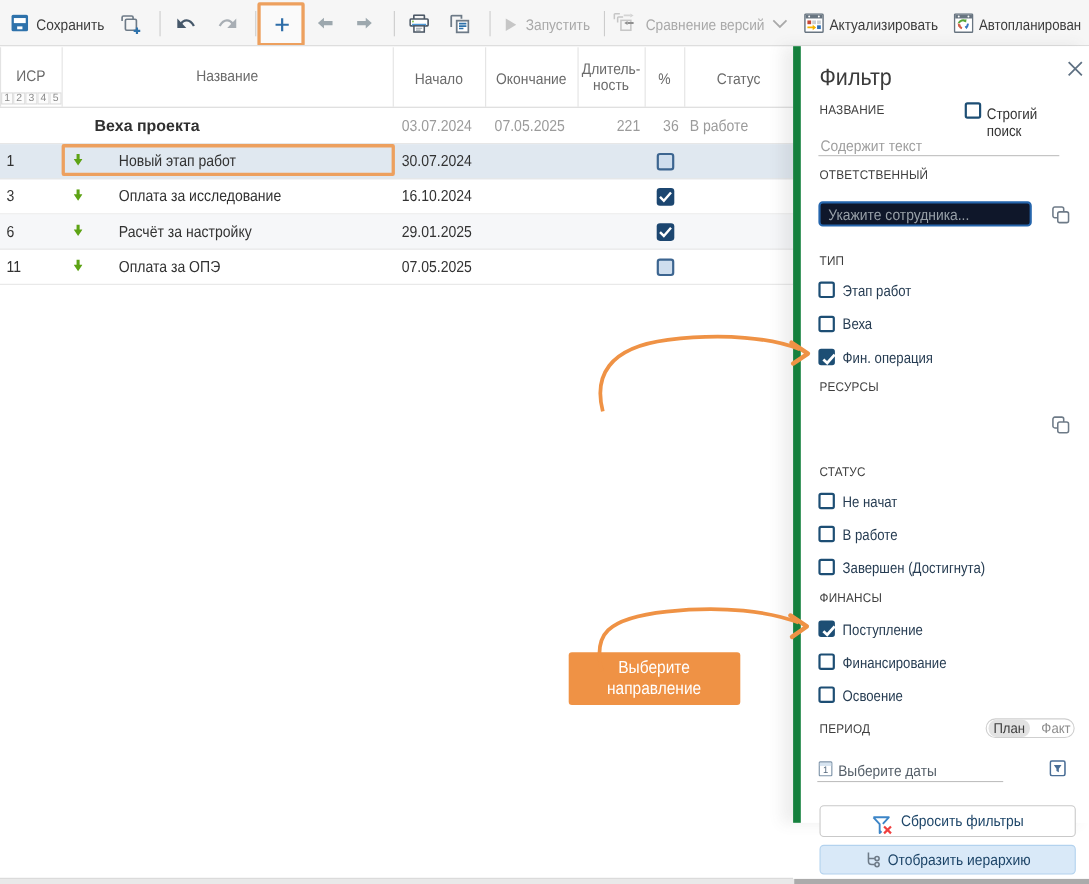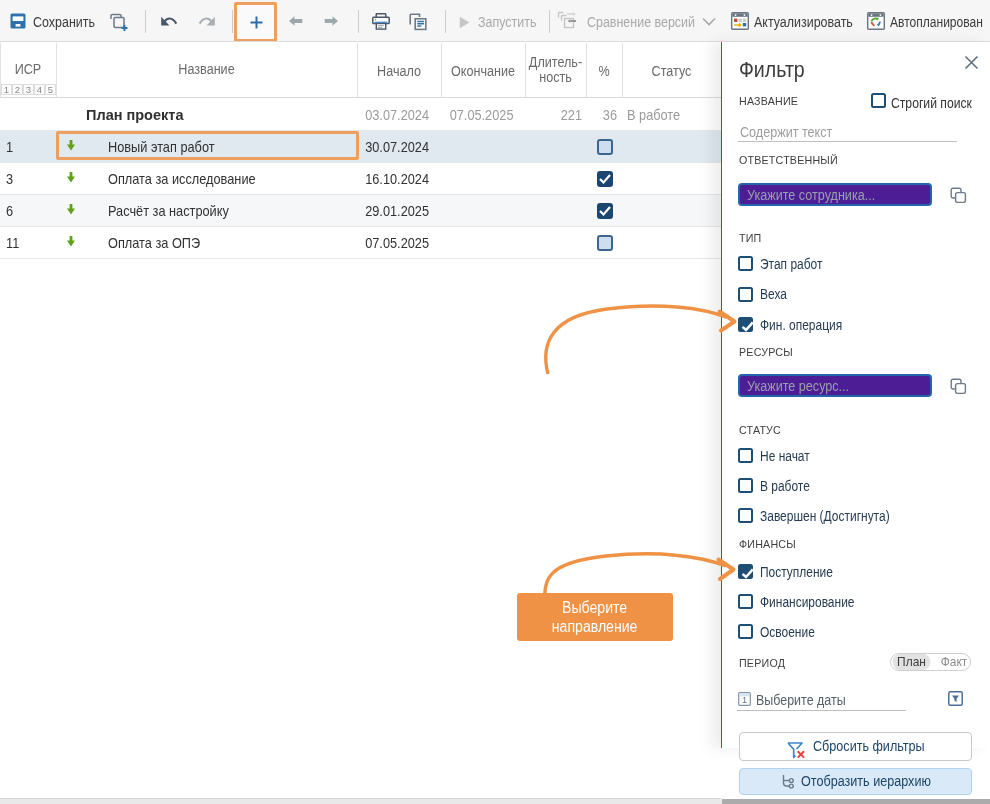--- a/index.html
+++ b/index.html
@@ -25,7 +25,7 @@
   .cb-on { background:#1c4670; }
   .cb-on svg { position:absolute; left:1px; top:2px; }
   
-  #panel { left:721px; top:42px; width:269px; height:706px; background:#fff; border-left:1px solid #15803d; box-shadow:-10px 0 12px rgba(90,90,90,0.10); }
+  #panel { left:721px; top:42px; width:269px; height:706px; background:#fff; border-left:7px solid #15803d; box-shadow:-10px 0 12px rgba(90,90,90,0.10); }
   .p-lbl { position:absolute; left:17px; font-size:11.5px; color:#3e3e3e; letter-spacing:0.2px; white-space:nowrap; transform:scaleX(.93); transform-origin:0 50%; }
   .p-cb { position:absolute; left:16px; width:15px; height:15px; border:2px solid #1d4e74; border-radius:2.5px; background:#fff; }
   .p-cb.on { background:#1d4e74; }

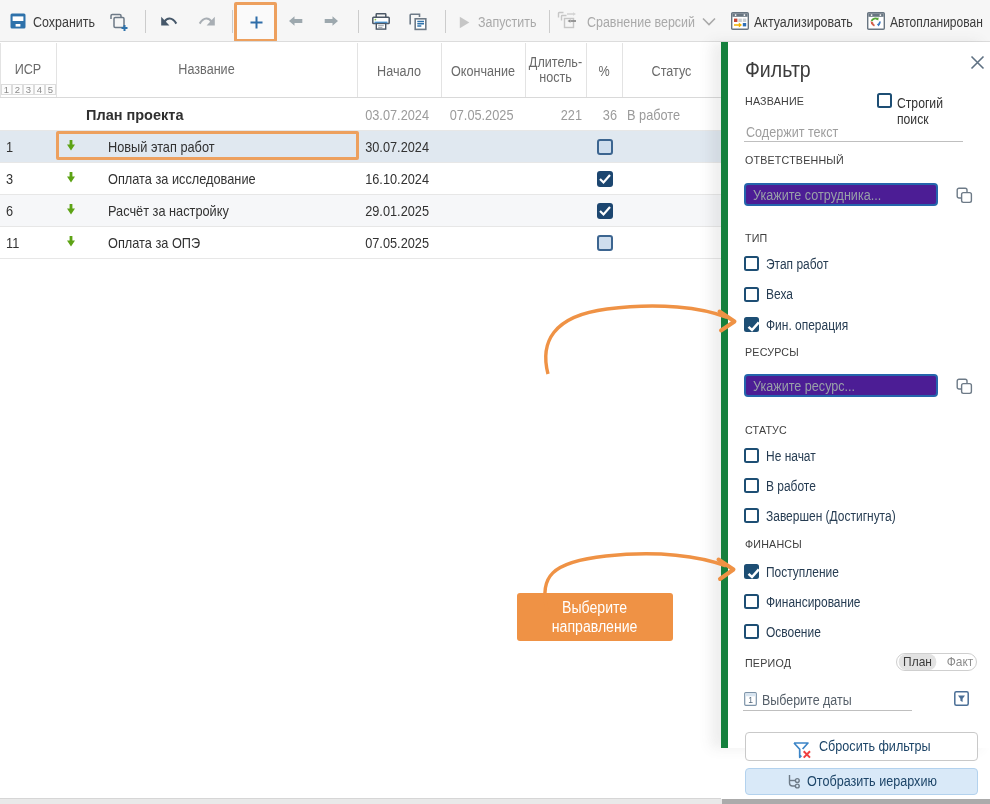--- a/index.html
+++ b/index.html
@@ -169,7 +169,7 @@
   <div class="lvlbox" style="left:45px;">5</div>
 
   <div class="row" style="top:56px;">
-    <span class="cell" style="left:86px;font-weight:bold;color:#303030;transform:translateY(-50%) scaleX(1);">План проекта</span>
+    <span class="cell" style="left:86px;font-weight:bold;color:#303030;transform:translateY(-50%) scaleX(1);">Веха проекта</span>
     <span class="cell gray cellr" style="left:357px;width:68px;text-align:right;">03.07.2024</span>
     <span class="cell gray cellr" style="left:441px;width:72px;text-align:right;">07.05.2025</span>
     <span class="cell gray cellr" style="left:525px;width:57px;text-align:right;">221</span>

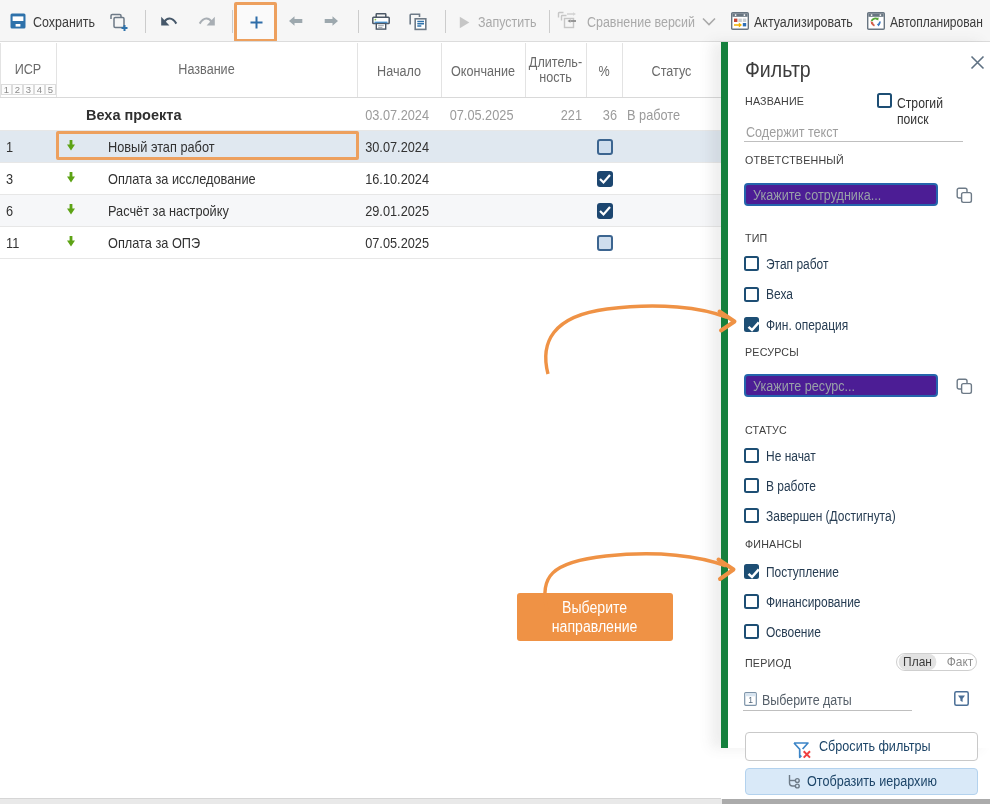--- a/index.html
+++ b/index.html
@@ -31,7 +31,7 @@
   .p-cb.on { background:#1d4e74; }
   .p-cb.on svg { position:absolute; left:0px; top:1px; }
   .p-cbl { position:absolute; left:38px; font-size:14px; color:#263c52; white-space:nowrap; transform:scaleX(.855); transform-origin:0 50%; }
-  .p-inp { position:absolute; left:16px; width:194px; height:23px; border:2px solid #2565ac; border-radius:4px; background:#4c1d95; font-size:14px; color:#98a0a8; line-height:19px; white-space:nowrap; }
+  .p-inp { position:absolute; left:16px; width:194px; height:23px; border:2px solid #2565ac; border-radius:4px; background:#0f172a; font-size:14px; color:#98a0a8; line-height:19px; white-space:nowrap; }
   .p-inp span { position:absolute; left:7px; top:1px; transform:scaleX(.9); transform-origin:0 50%; }
   .p-under { position:absolute; height:1px; background:#bfbfbf; }
   .p-btn { position:absolute; left:17px; width:233px; border-radius:4px; font-size:15px; color:#1d4568; text-align:center; }

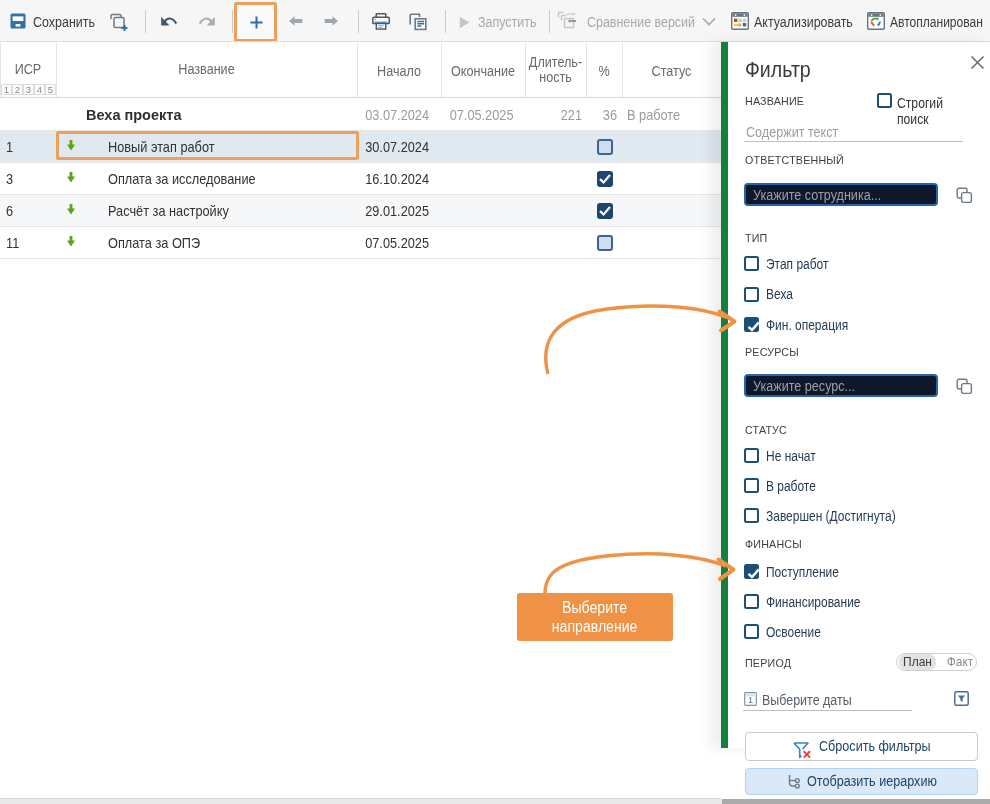--- a/index.html
+++ b/index.html
@@ -254,9 +254,6 @@
     </div>
   <div class="p-cbl" style="top:275px;">Фин. операция</div>
   <div class="p-lbl" style="top:304px;">РЕСУРСЫ</div>
-  <div class="p-inp" style="top:332px;">
-      <span>Укажите ресурс...</span>
-    </div>
   <svg class="abs" style="left:228px;top:336px;" width="17" height="17" viewBox="0 0 17 17">
     <rect x="1.2" y="1.2" width="9.8" height="9.8" rx="1.8" fill="none" stroke="#6d7a87" stroke-width="1.4"></rect>
     <rect x="5.6" y="5.6" width="9.8" height="9.8" rx="1.8" fill="#fff" stroke="#6d7a87" stroke-width="1.4"></rect>

